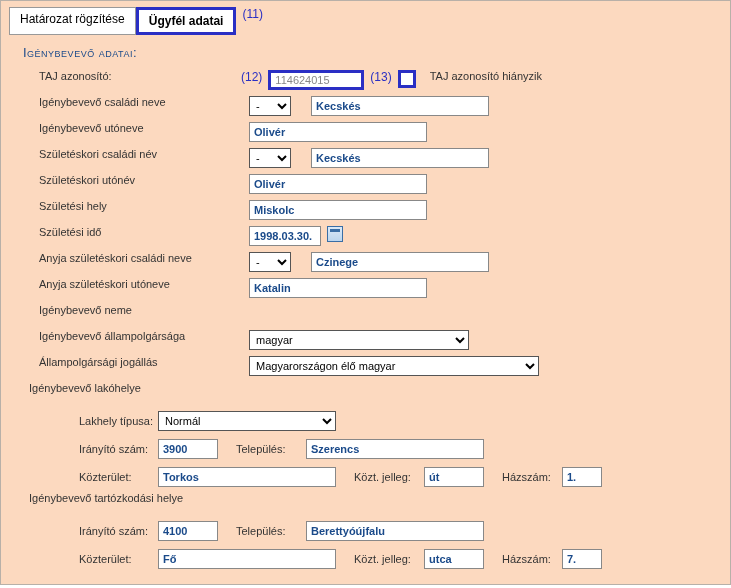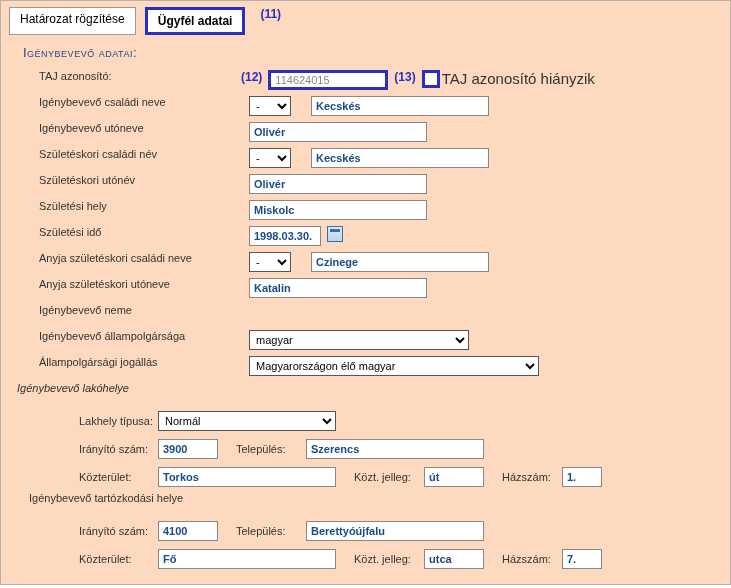--- a/index.html
+++ b/index.html
@@ -17,7 +17,7 @@
   }
   .tabs {
     display: flex;
-    gap: 9px;
+    gap: 0;
     margin-bottom: 10px;
   }
   .tab {

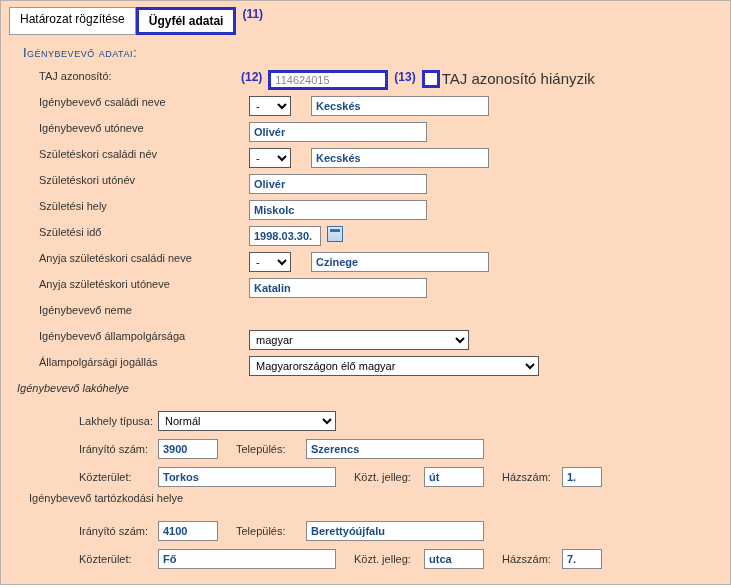--- a/index.html
+++ b/index.html
@@ -33,7 +33,7 @@
   }
   .annot {
     color: #2a2fc4;
-    font-weight: bold;
+    font-weight: normal;
     font-size: 12px;
     margin-left: 6px;
   }

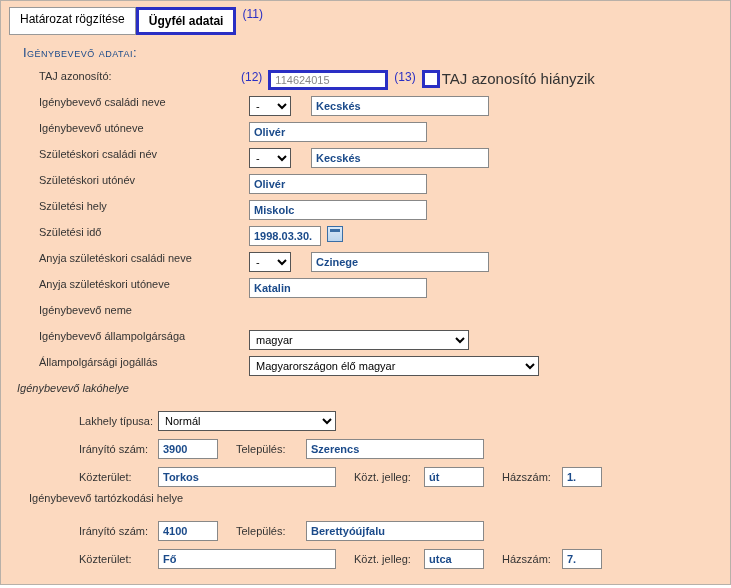--- a/index.html
+++ b/index.html
@@ -75,7 +75,7 @@
     padding: 0 2px;
   }
   .mini-sel { width: 42px; }
-  .w60{width:60px}.w80{width:72px}.w120{width:120px}.w150{width:178px}
+  .w60{width:60px}.w80{width:72px}.w120{width:96px}.w150{width:178px}
   .cal-icon {
     display:inline-block;width:16px;height:16px;border:1px solid #3a6ea5;background:linear-gradient(#dbe9f7,#bcd6ee);margin-left:6px;vertical-align:middle;position:relative;
   }

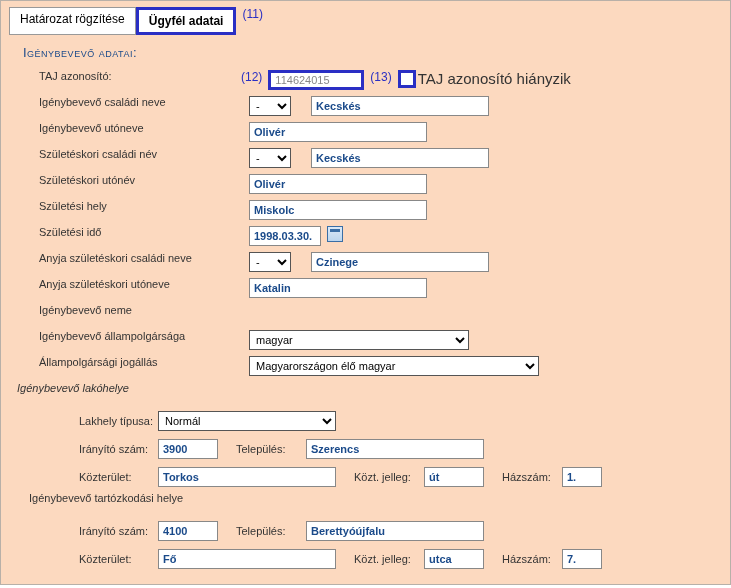--- a/index.html
+++ b/index.html
@@ -83,7 +83,7 @@
   .checkbox-box {
     width:18px;height:18px;border:3px solid #2a2fc4;background:#fff;
   }
-  .sublabel { color:#333; font-size:15px; margin-left:2px;}
+  .sublabel { color:#333; font-size:11px; margin-left:14px;}
   .addr-row {
     display:flex;align-items:center;margin:2px 0 2px 70px;min-height:26px;
   }

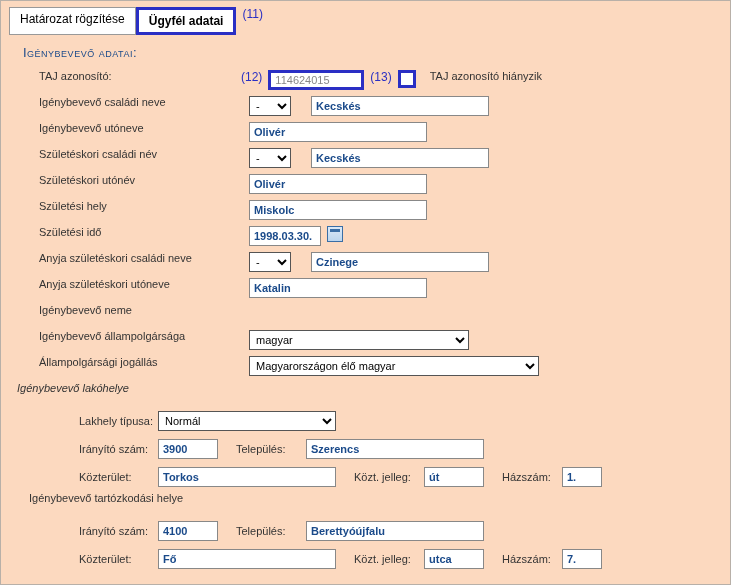--- a/index.html
+++ b/index.html
@@ -178,7 +178,7 @@
     <select class="sel" style="width:290px"><option>Magyarországon élő magyar</option></select>
   </div>
 
-  <div class="row" style="margin-left:8px;font-style:italic;">
+  <div class="row" style="margin-left:20px;">
     <span style="color:#333;">Igénybevevő lakóhelye</span>
   </div>
 

